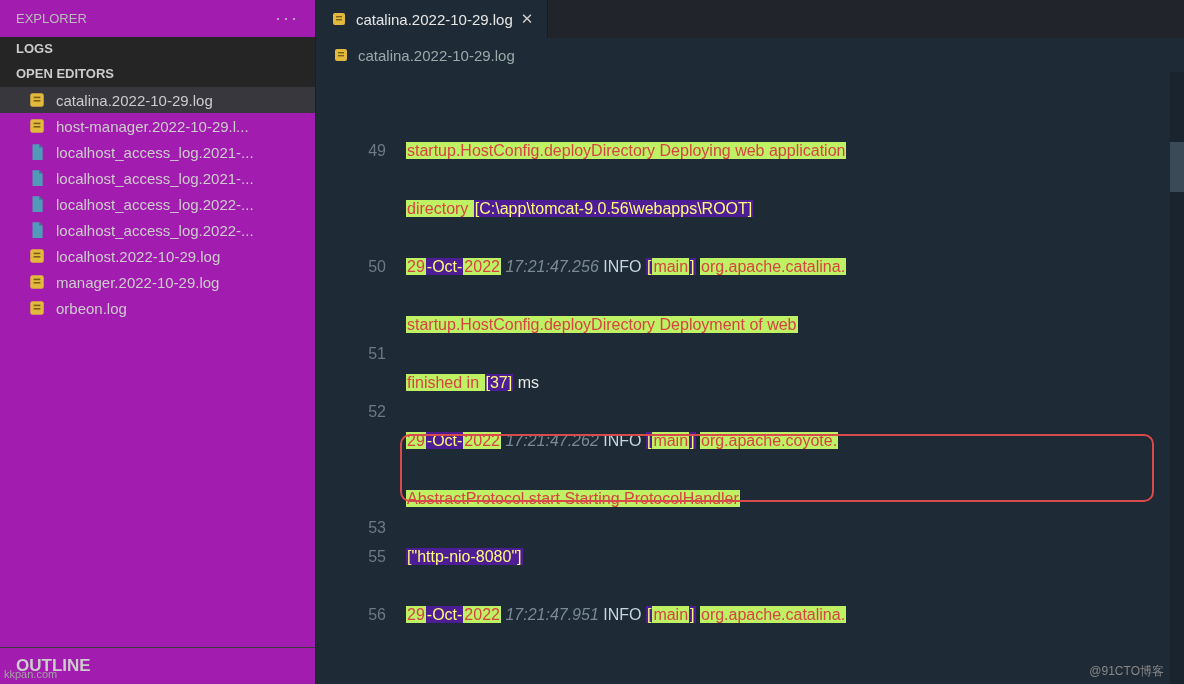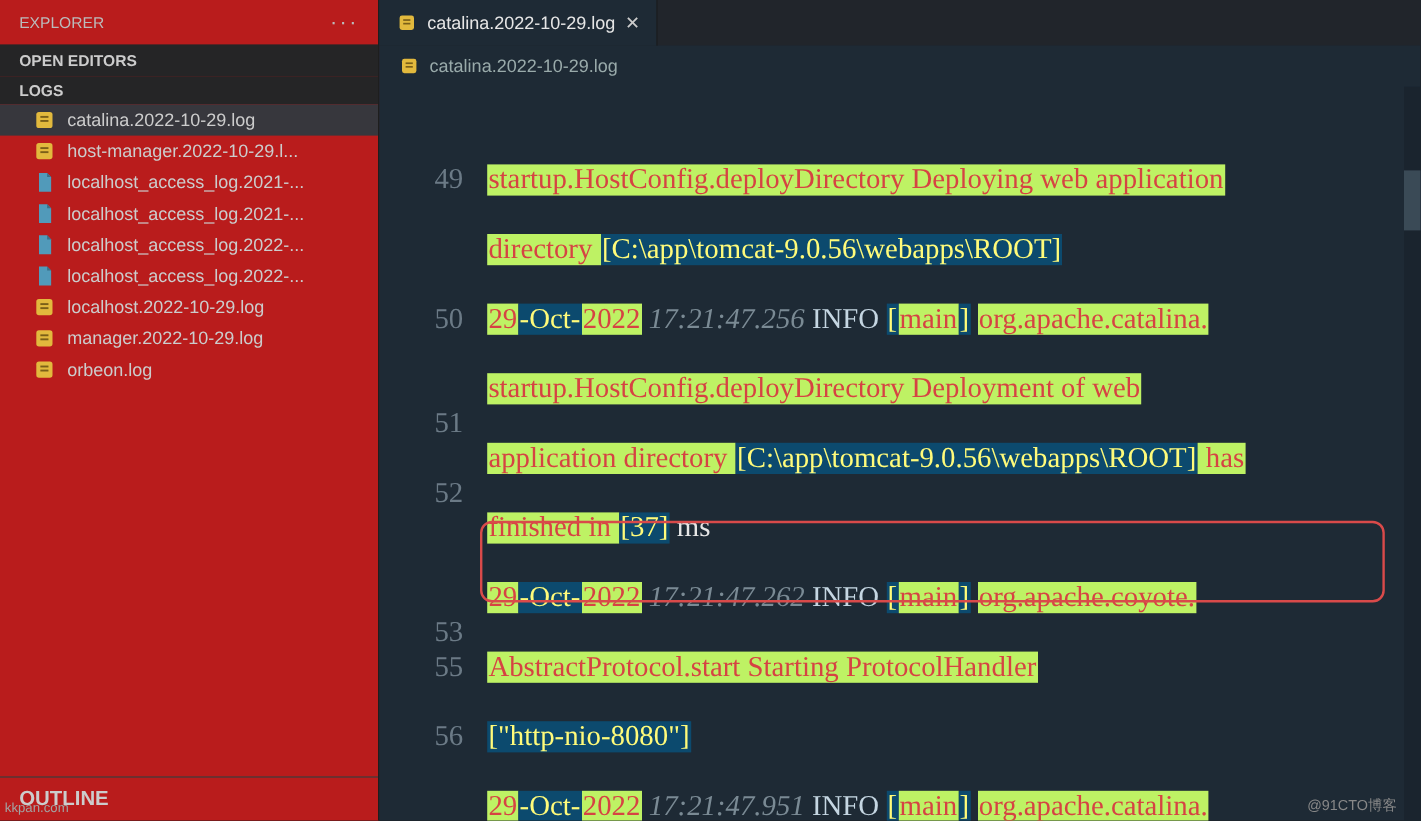--- a/index.html
+++ b/index.html
@@ -4,7 +4,7 @@
 <style>
 *{box-sizing:border-box;margin:0;padding:0}
 body{font-family:"Segoe UI",Arial,sans-serif;background:#1e1e1e;color:#ccc;width:1184px;height:684px;overflow:hidden;display:flex}
-.sidebar{width:316px;background:#b91c1c;display:flex;flex-direction:column;border-right:1px solid #1e1e1e}
+.sidebar{width:316px;background:#a21caf;display:flex;flex-direction:column;border-right:1px solid #1e1e1e}
 .sb-head{display:flex;justify-content:space-between;align-items:center;padding:8px 16px;font-size:13px;color:#bbb}
 .dots{font-size:18px;letter-spacing:2px;cursor:pointer}
 .sb-sec{padding:6px 16px;font-size:13px;font-weight:700;color:#ccc;background:#252526}

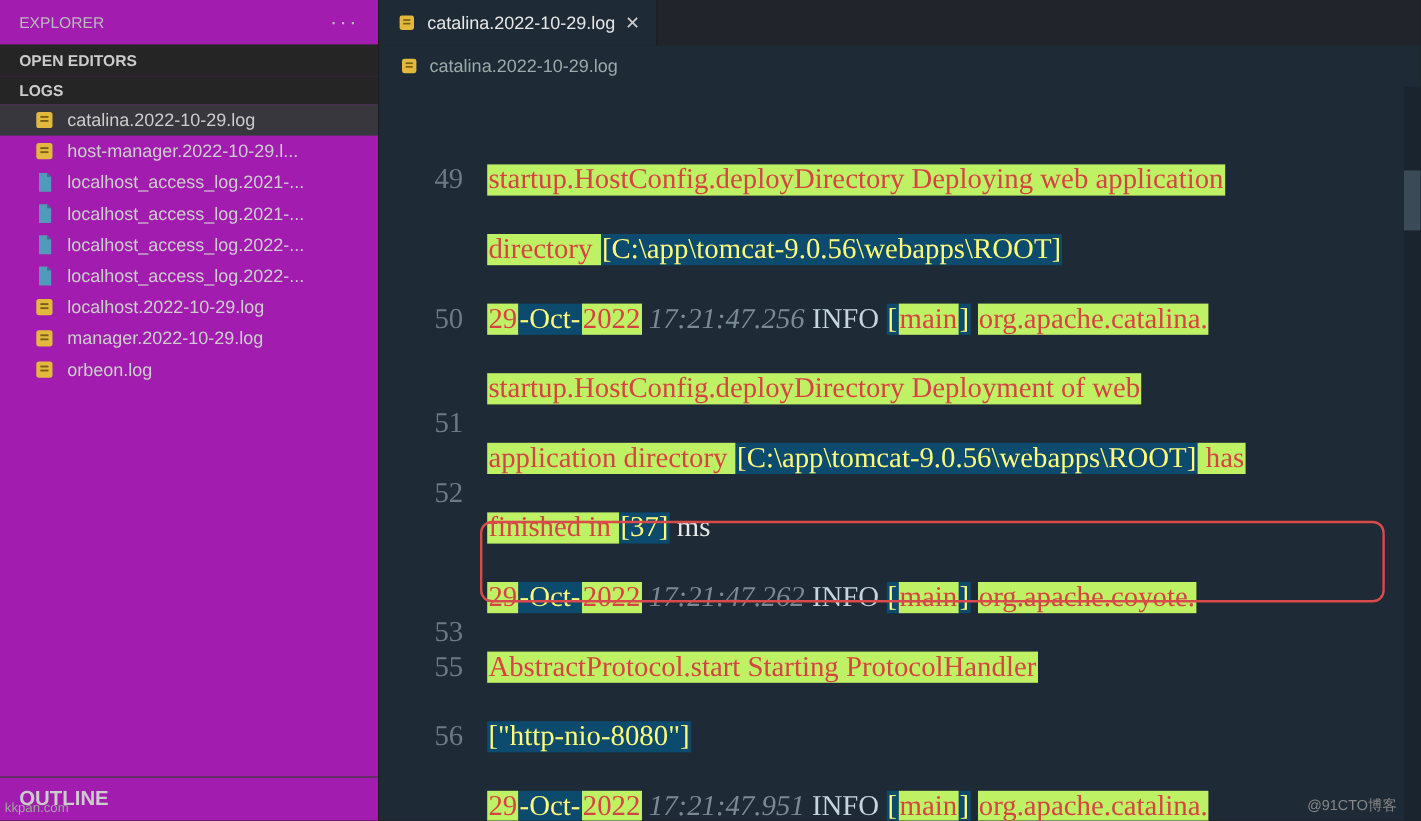--- a/index.html
+++ b/index.html
@@ -48,8 +48,8 @@
     <span>EXPLORER</span>
     <span class="dots">···</span>
   </div>
+  <div class="sb-sec logs">LOGS</div>
   <div class="sb-sec">OPEN EDITORS</div>
-  <div class="sb-sec logs">LOGS</div>
   <div class="filelist" id="filelist">
       <div class="file active">
         <span class="ico">

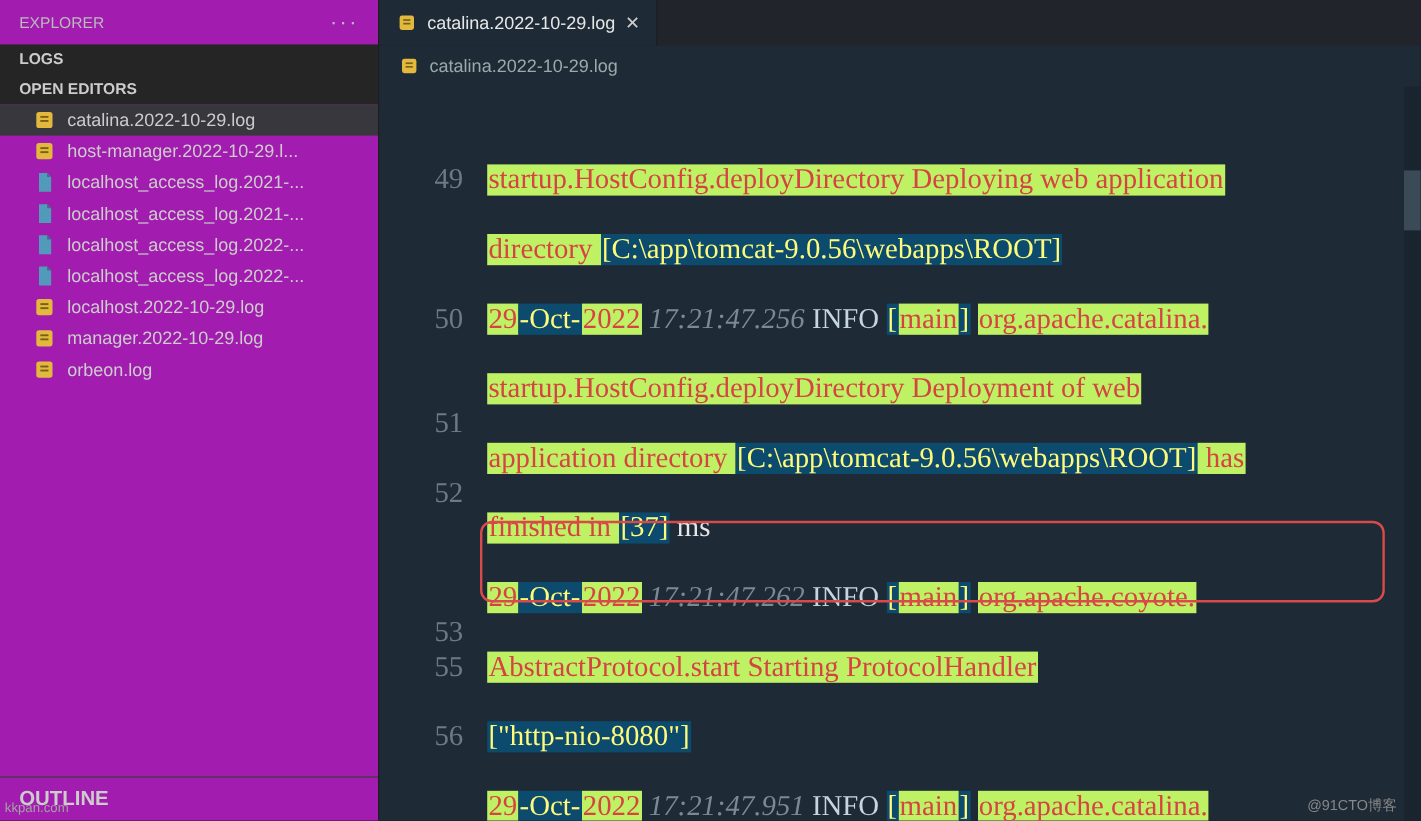--- a/index.html
+++ b/index.html
@@ -21,7 +21,7 @@
 .tab{display:flex;align-items:center;gap:8px;padding:0 14px;background:#1e2a35;color:#e6e6e6;font-size:15px;border-right:1px solid #1b1b1b}
 .tab .x{color:#ccc;font-size:15px;cursor:pointer}
 .crumb{height:34px;display:flex;align-items:center;gap:8px;padding:0 16px;font-size:15px;color:#9aa}
-.editor{flex:1;display:flex;font-family:Liberation Serif, serif;font-size:24px;line-height:29px;overflow:hidden;position:relative}
+.editor{flex:1;display:flex;font-family:Liberation Sans, sans-serif;font-size:16px;line-height:29px;overflow:hidden;position:relative}
 .gut{width:90px;text-align:right;color:#6b7a86;padding:6px 20px 0 0;user-select:none}
 .gut div{height:29px}
 .gut .wrap{height:58px}

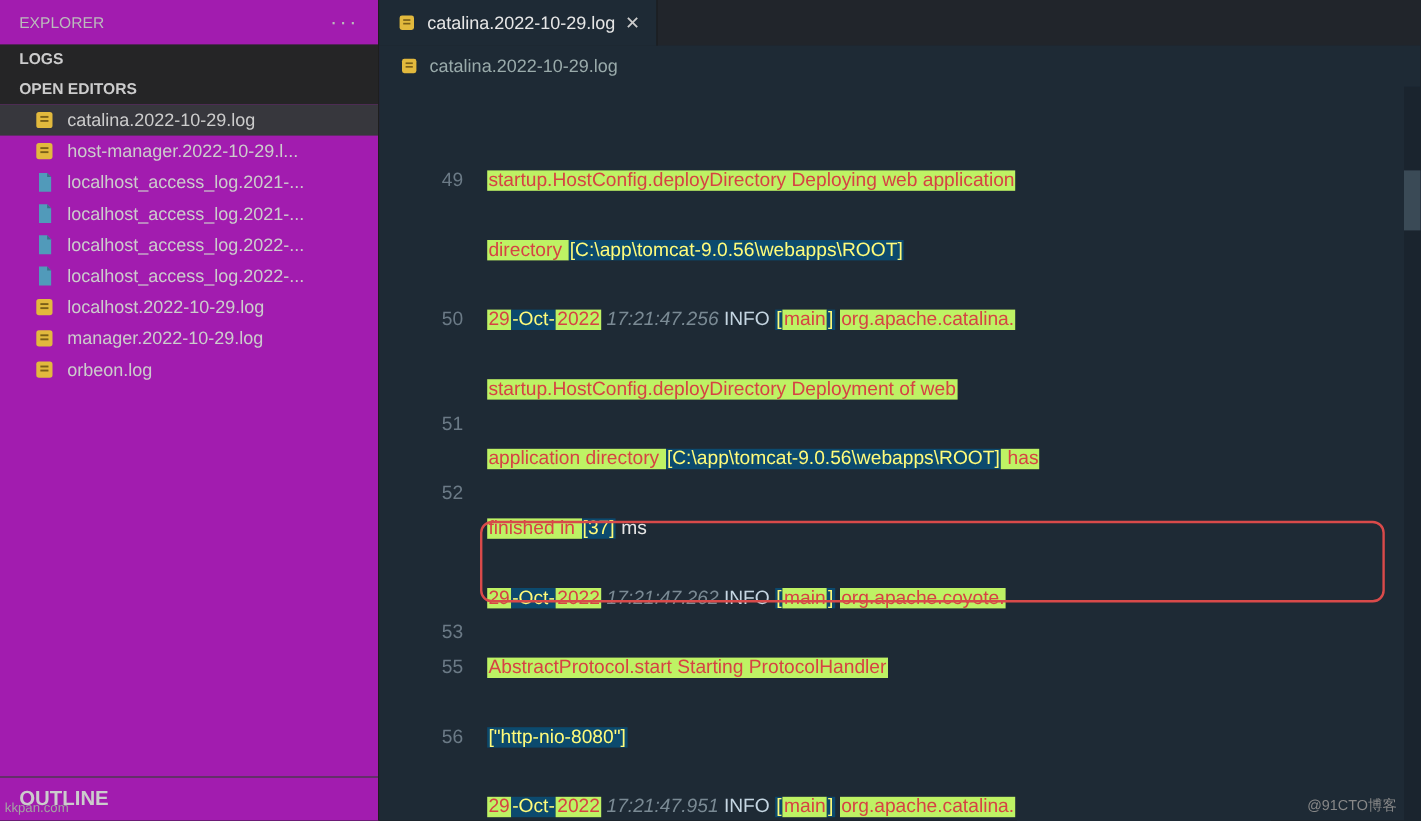--- a/index.html
+++ b/index.html
@@ -29,7 +29,7 @@
 .gut .wrap4{height:116px}
 .code{flex:1;padding:6px 8px 0 0;white-space:pre-wrap;word-break:break-all;min-width:0;position:relative}
 .code .ln{min-height:29px}
-.hl{background:#0c4a6e;color:#fffb7a;padding:0 1px}
+.hl{background:#4c1d95;color:#fffb7a;padding:0 1px}
 .hlr{background:#bef264;color:#d64343;padding:0 1px}
 .ts{color:#7a8a94;font-style:italic}
 .info{color:#c5d6e2}

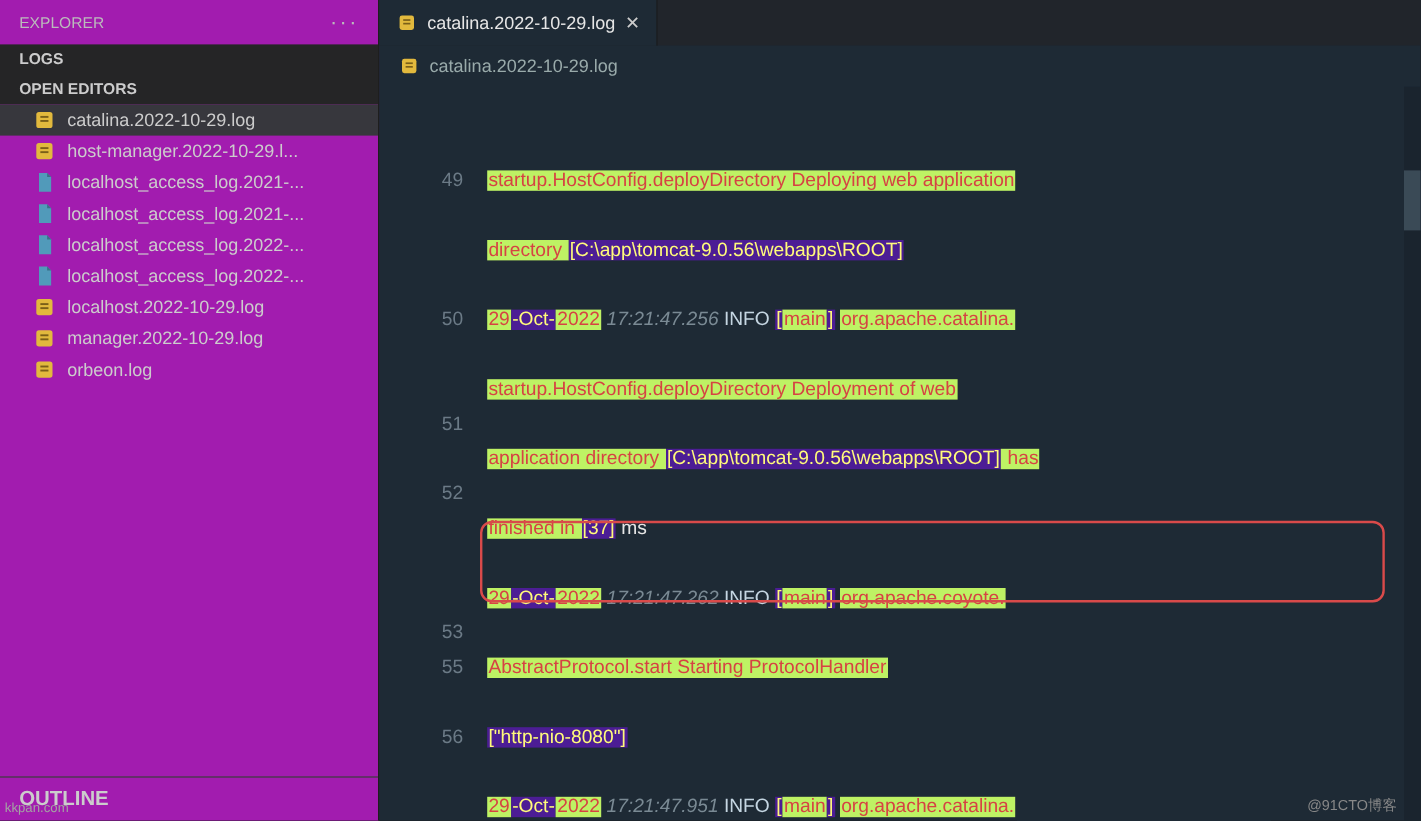--- a/index.html
+++ b/index.html
@@ -183,7 +183,6 @@
 <div class="ln"><span class="hlr">directory </span><span class="hl">[C:\app\tomcat-9.0.56\webapps\ROOT]</span></div>
 <div class="ln"><span class="hlr">29</span><span class="hl">-Oct-</span><span class="hlr">2022</span> <span class="ts">17:21:47.256</span> <span class="info">INFO</span> <span class="hl">[</span><span class="hlr">main</span><span class="hl">]</span> <span class="hlr">org.apache.catalina.</span></div>
 <div class="ln"><span class="hlr">startup.HostConfig.deployDirectory Deployment of web</span></div>
-<div class="ln"><span class="hlr">application directory </span><span class="hl">[C:\app\tomcat-9.0.56\webapps\ROOT]</span><span class="hlr"> has</span></div>
 <div class="ln"><span class="hlr">finished in </span><span class="hl">[37]</span><span class="ms"> ms</span></div>
 <div class="ln"><span class="hlr">29</span><span class="hl">-Oct-</span><span class="hlr">2022</span> <span class="ts">17:21:47.262</span> <span class="info">INFO</span> <span class="hl">[</span><span class="hlr">main</span><span class="hl">]</span> <span class="hlr">org.apache.coyote.</span></div>
 <div class="ln"><span class="hlr">AbstractProtocol.start Starting ProtocolHandler</span></div>

